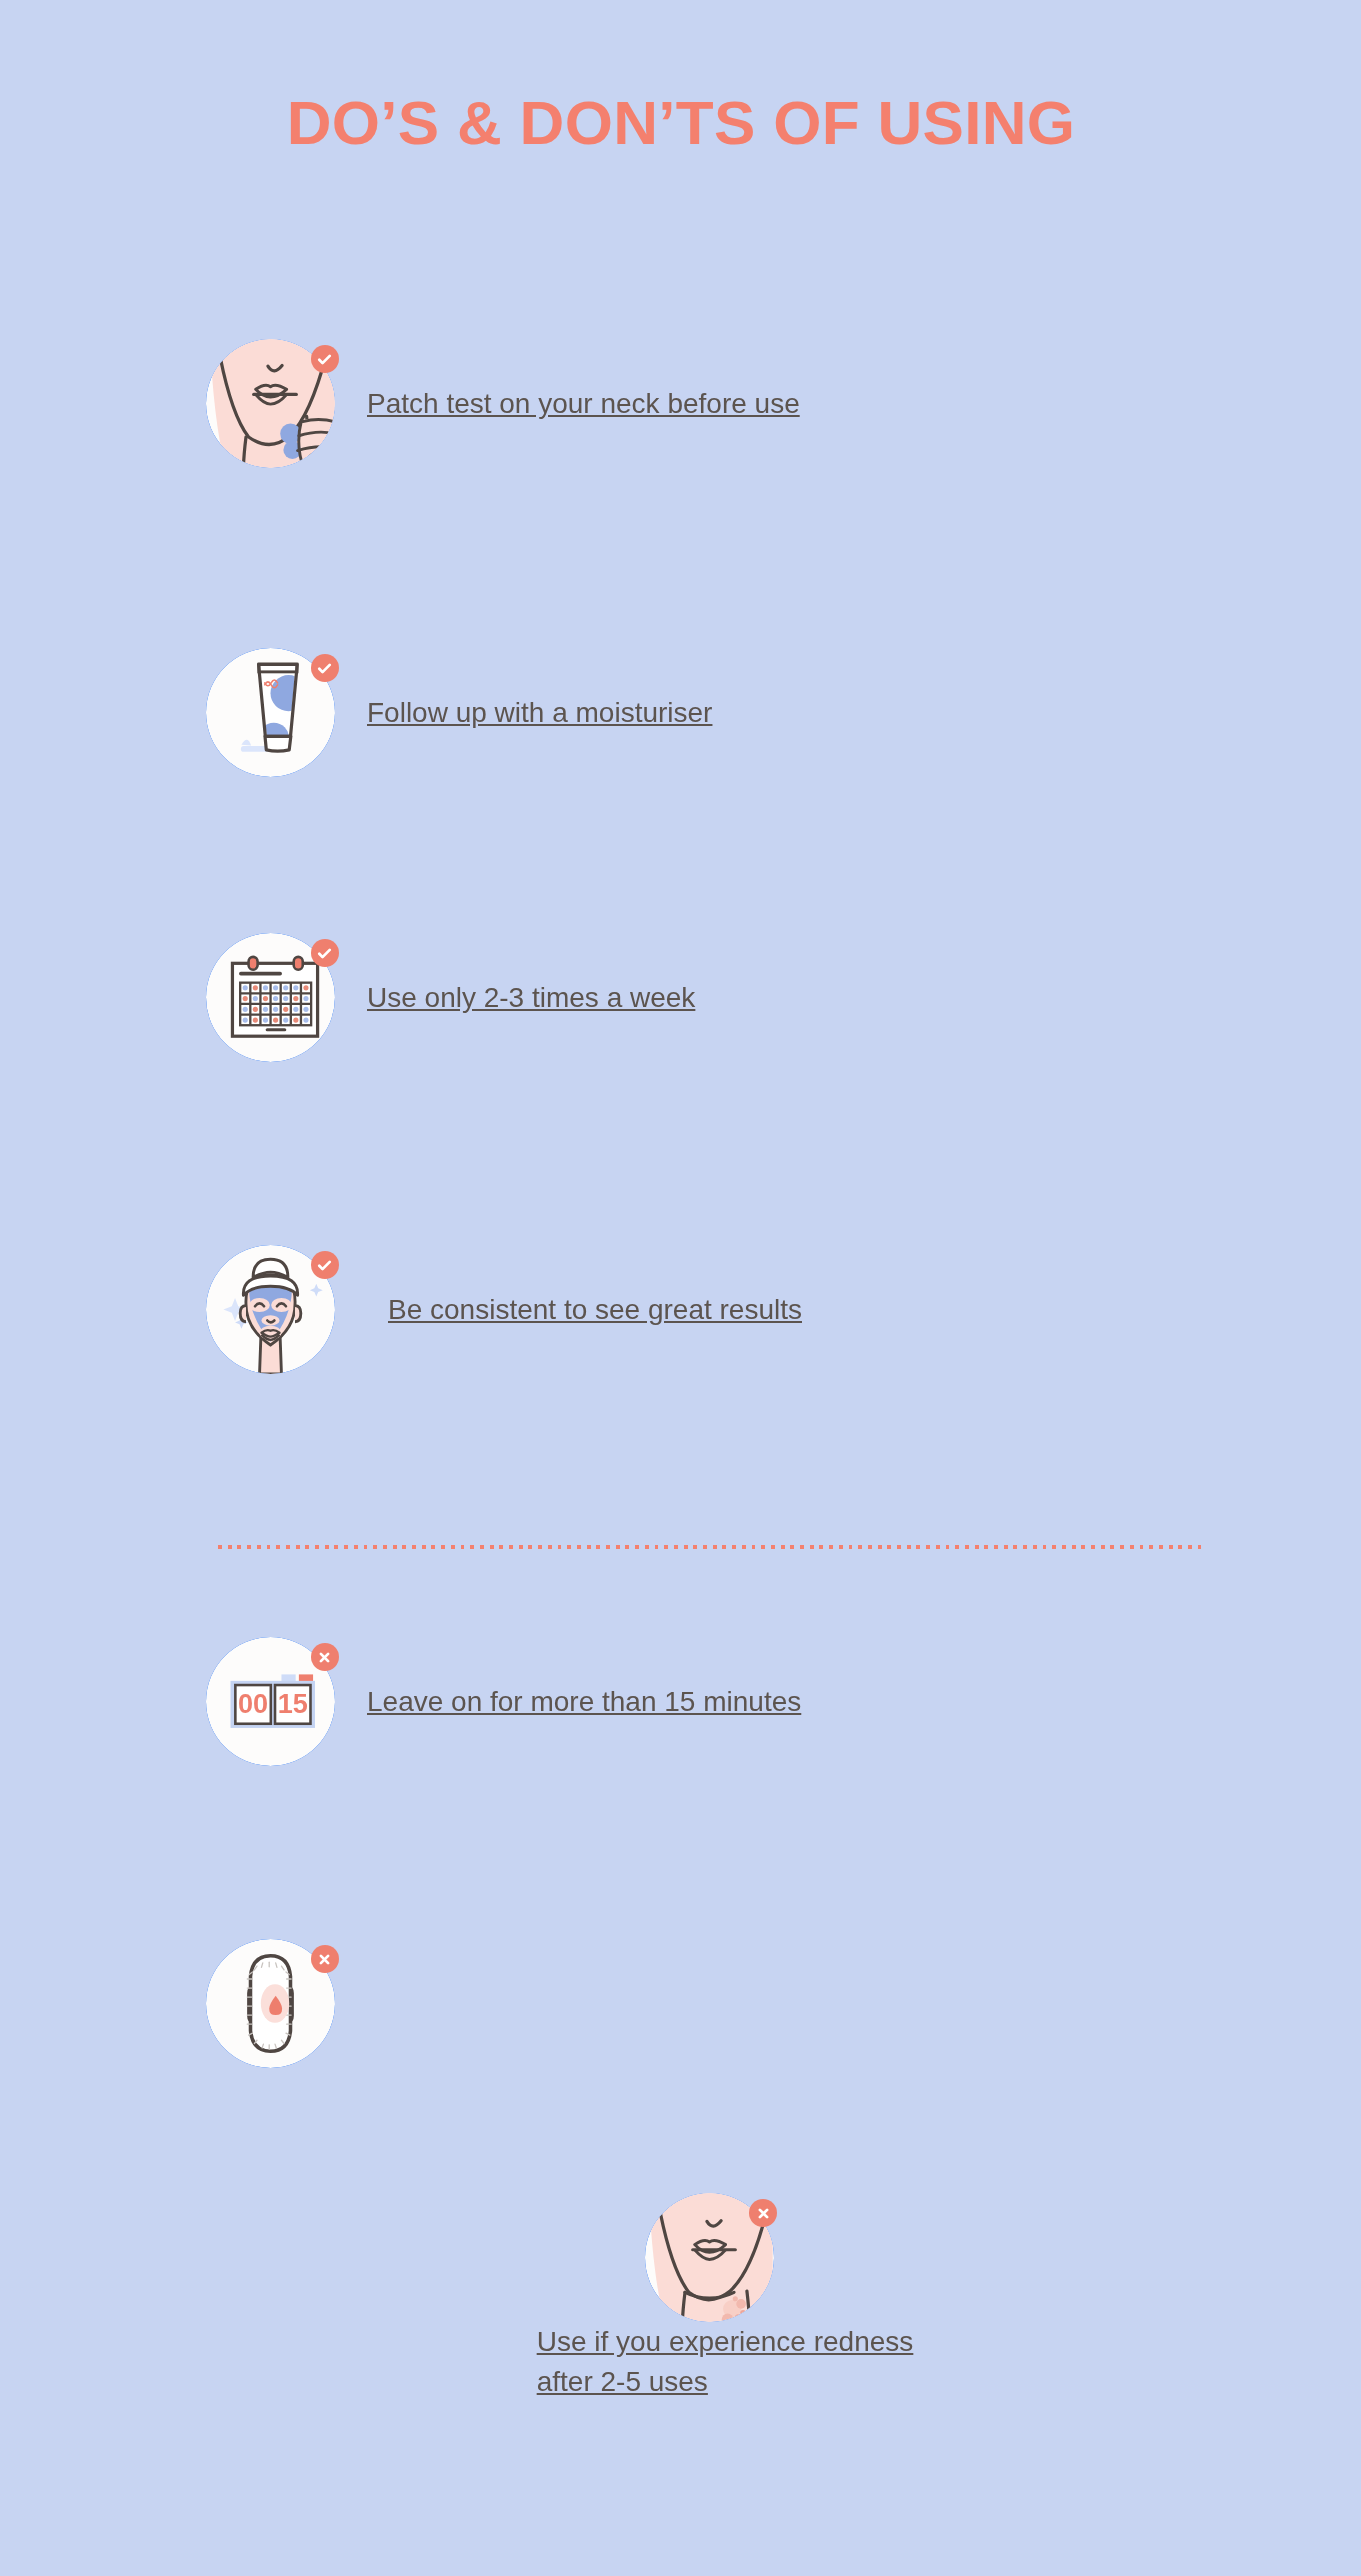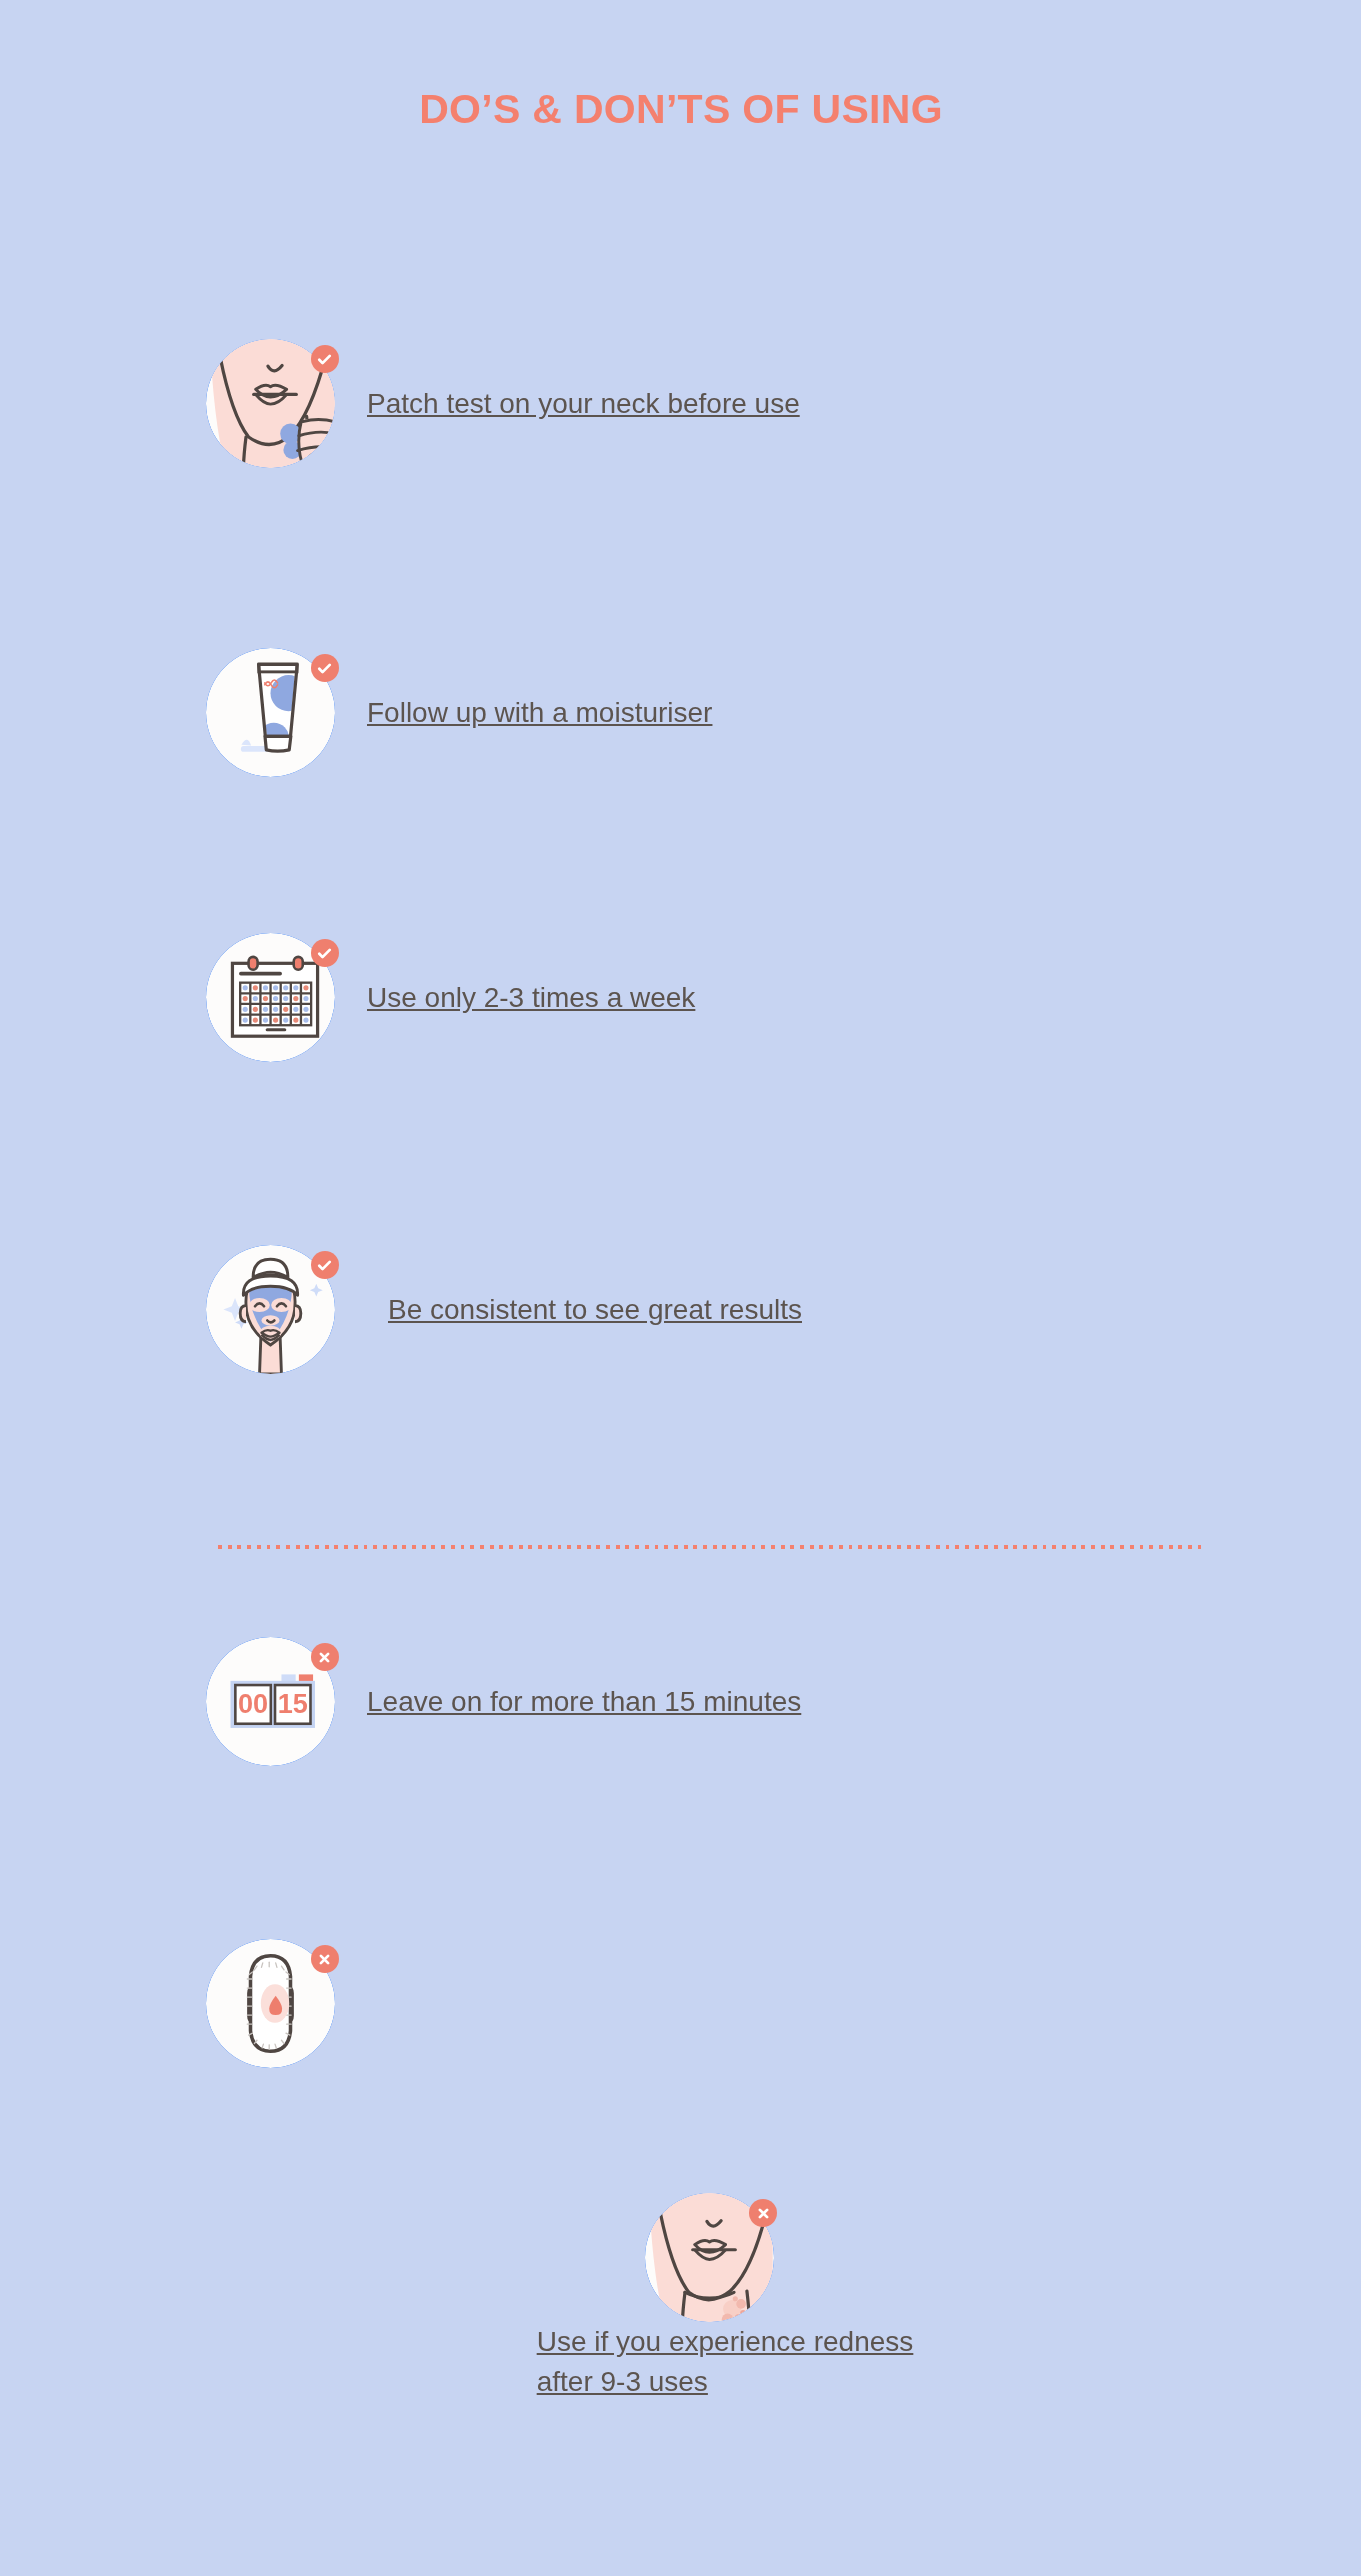--- a/index.html
+++ b/index.html
@@ -31,7 +31,7 @@
     width: 1362px;
     text-align: center;
     color: #f4806e;
-    font-size: 41px;
+    font-size: 62px;
     font-weight: bold;
     line-height: 1.28;
     letter-spacing: 0.3px;

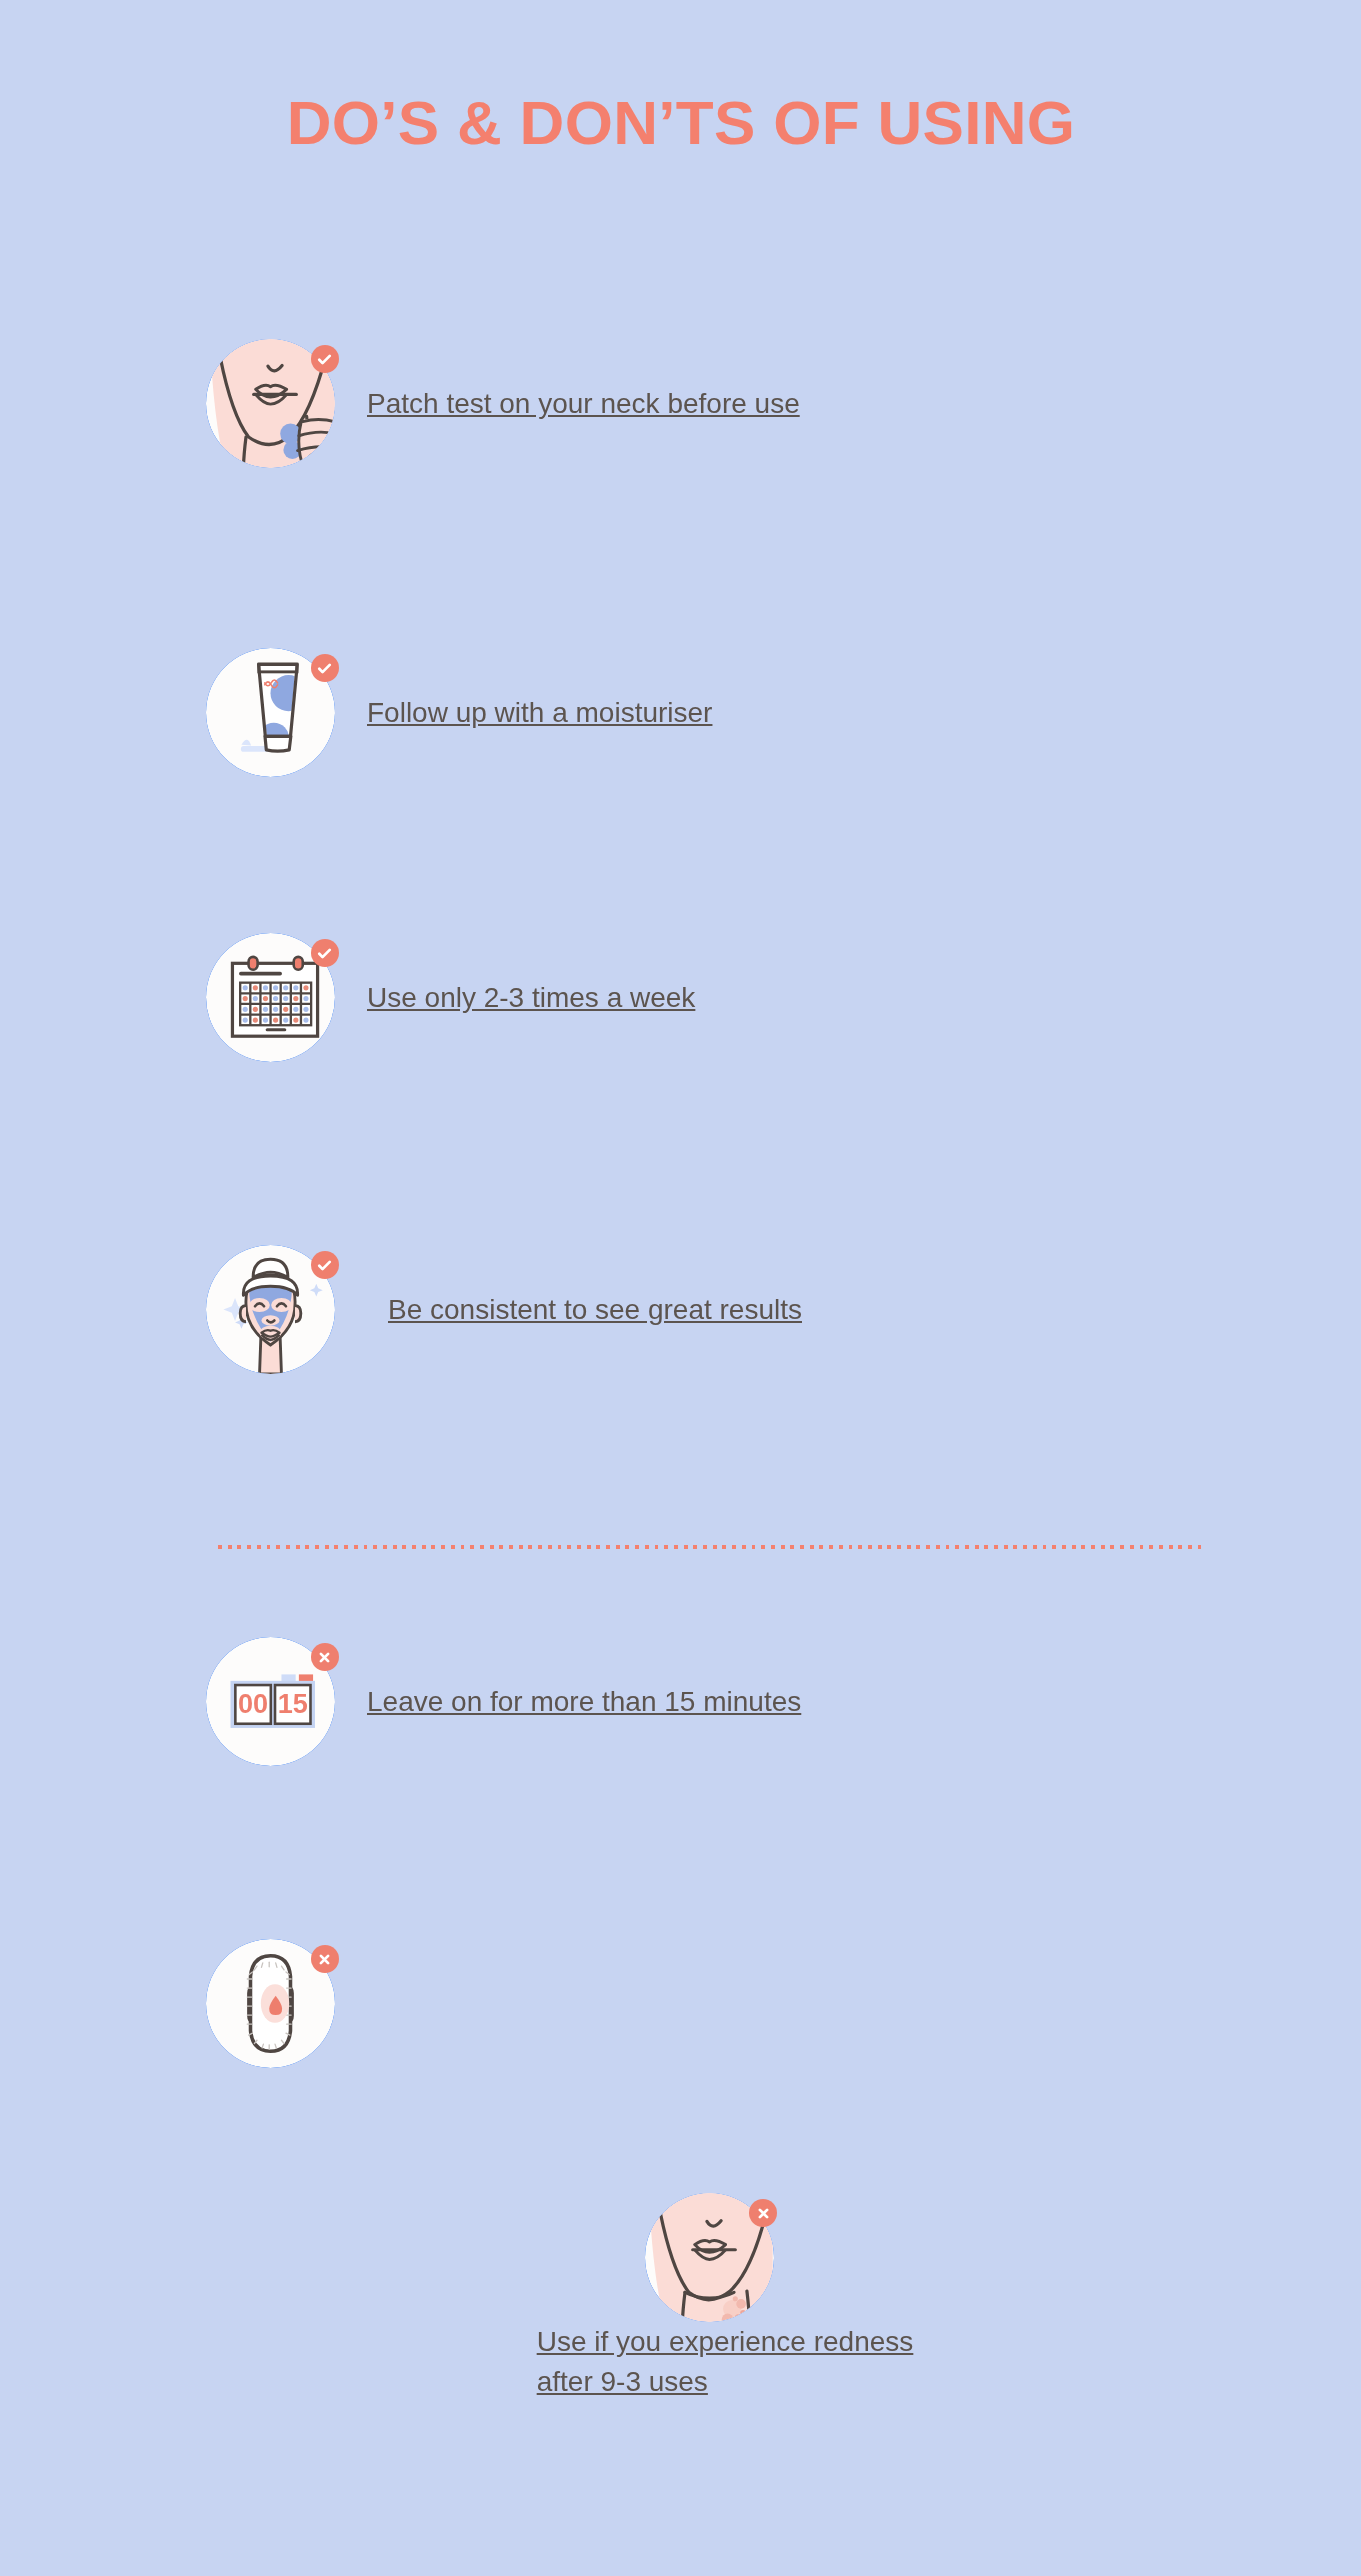--- a/index.html
+++ b/index.html
@@ -480,7 +480,7 @@
     </div>
     <div class="item-label">
       <span>Use if you experience redness</span><br>
-      <span>after 9-3 uses</span>
+      <span>after 2-5 uses</span>
     </div>
   </div>
 

